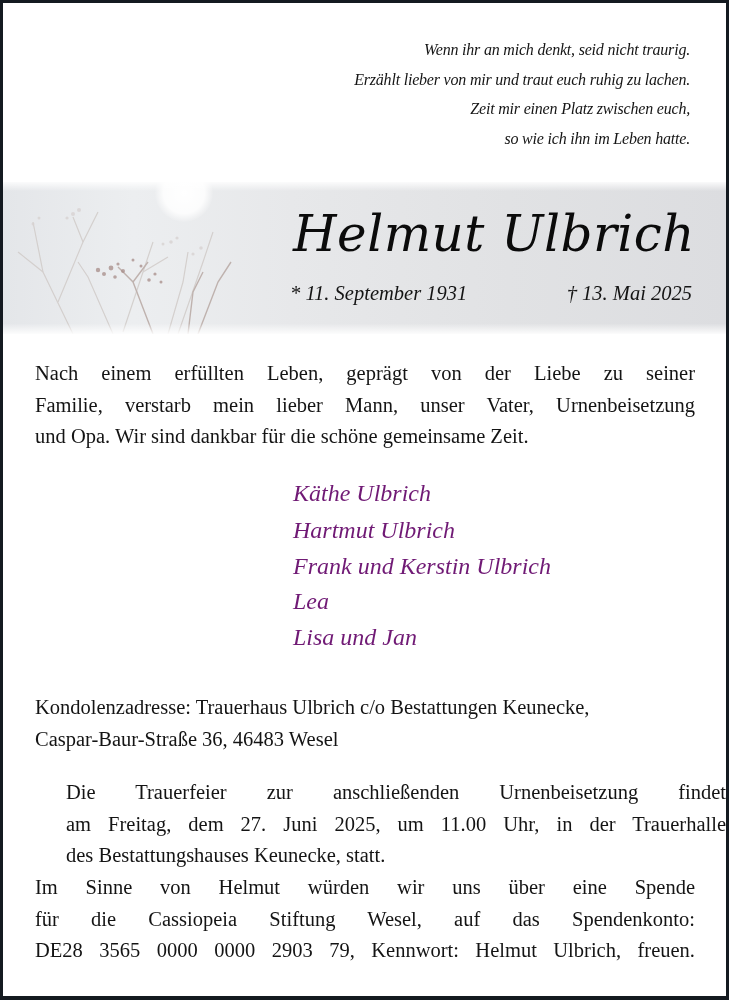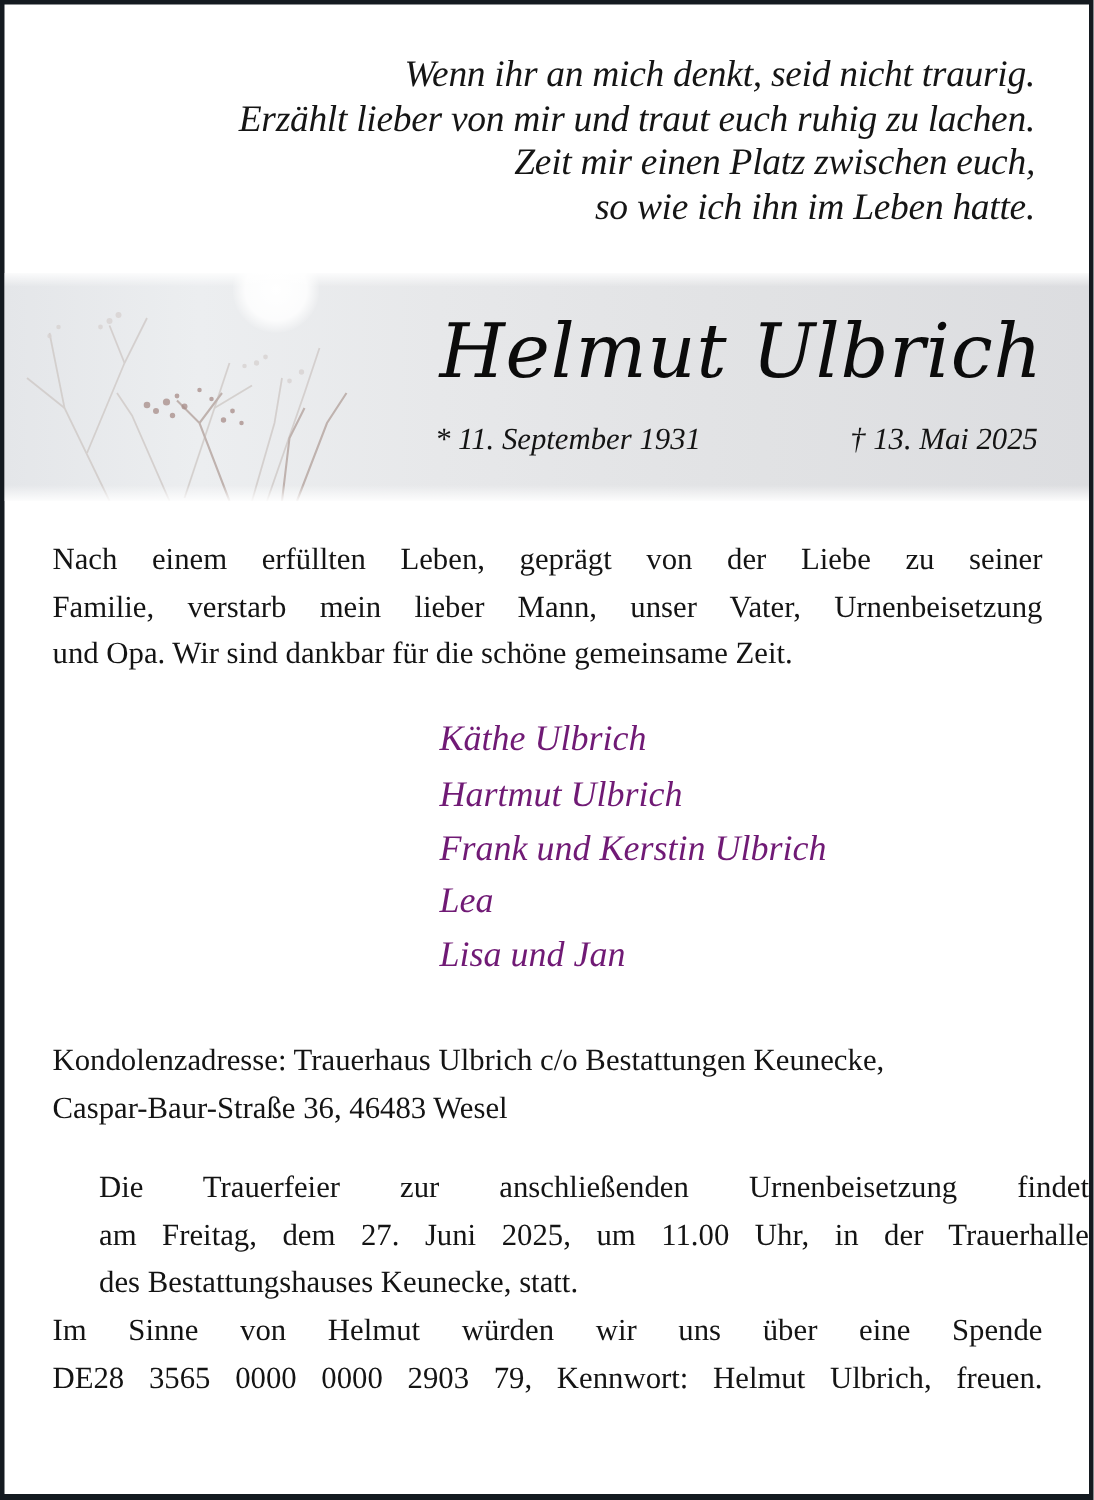--- a/index.html
+++ b/index.html
@@ -17,7 +17,7 @@
   .verse {
     position: absolute; right: 36px; top: 32px;
     text-align: right; font-style: italic;
-    font-size: 25px; line-height: 29.5px; color: #151515;
+    font-size: 16px; line-height: 29.5px; color: #151515;
     letter-spacing: -0.2px;
   }
   .verse div { white-space: nowrap; }

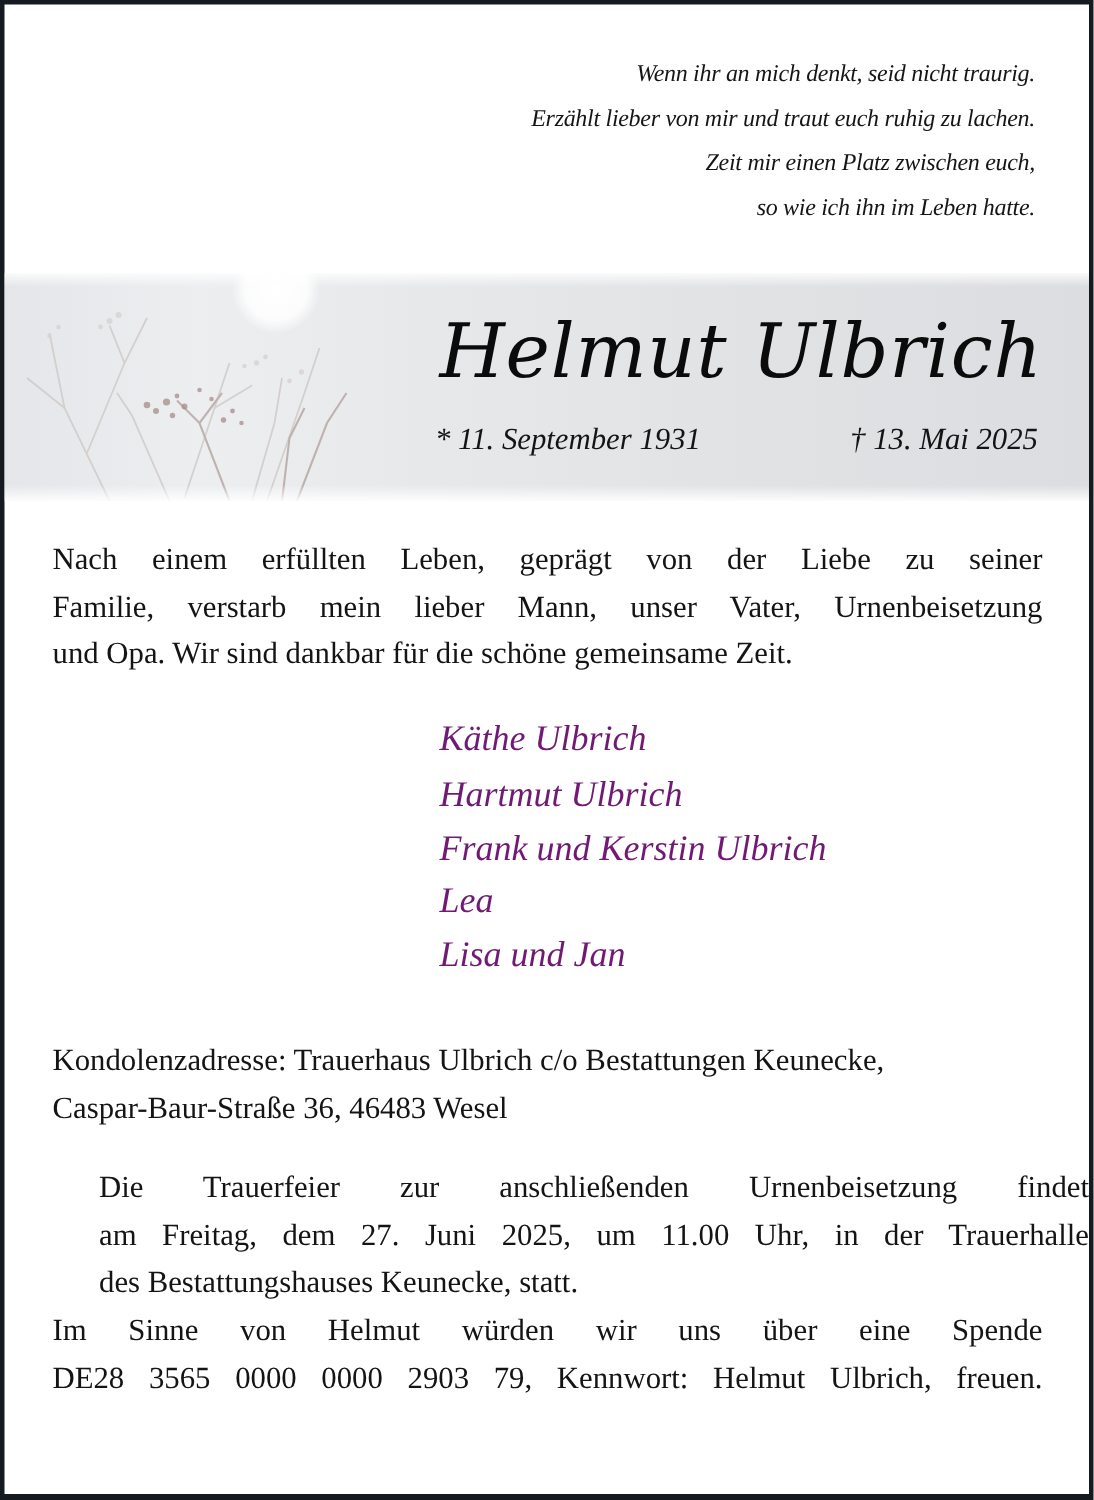--- a/index.html
+++ b/index.html
@@ -159,6 +159,7 @@
 
   <div class="body-text p4">
     <span class="line">Im Sinne von Helmut würden wir uns über eine Spende</span>
+    <span class="line">für die Cassiopeia Stiftung Wesel, auf das Spendenkonto:</span>
     <span class="line">DE28 3565 0000 0000 2903 79, Kennwort: Helmut Ulbrich, freuen.</span>
   </div>
 

